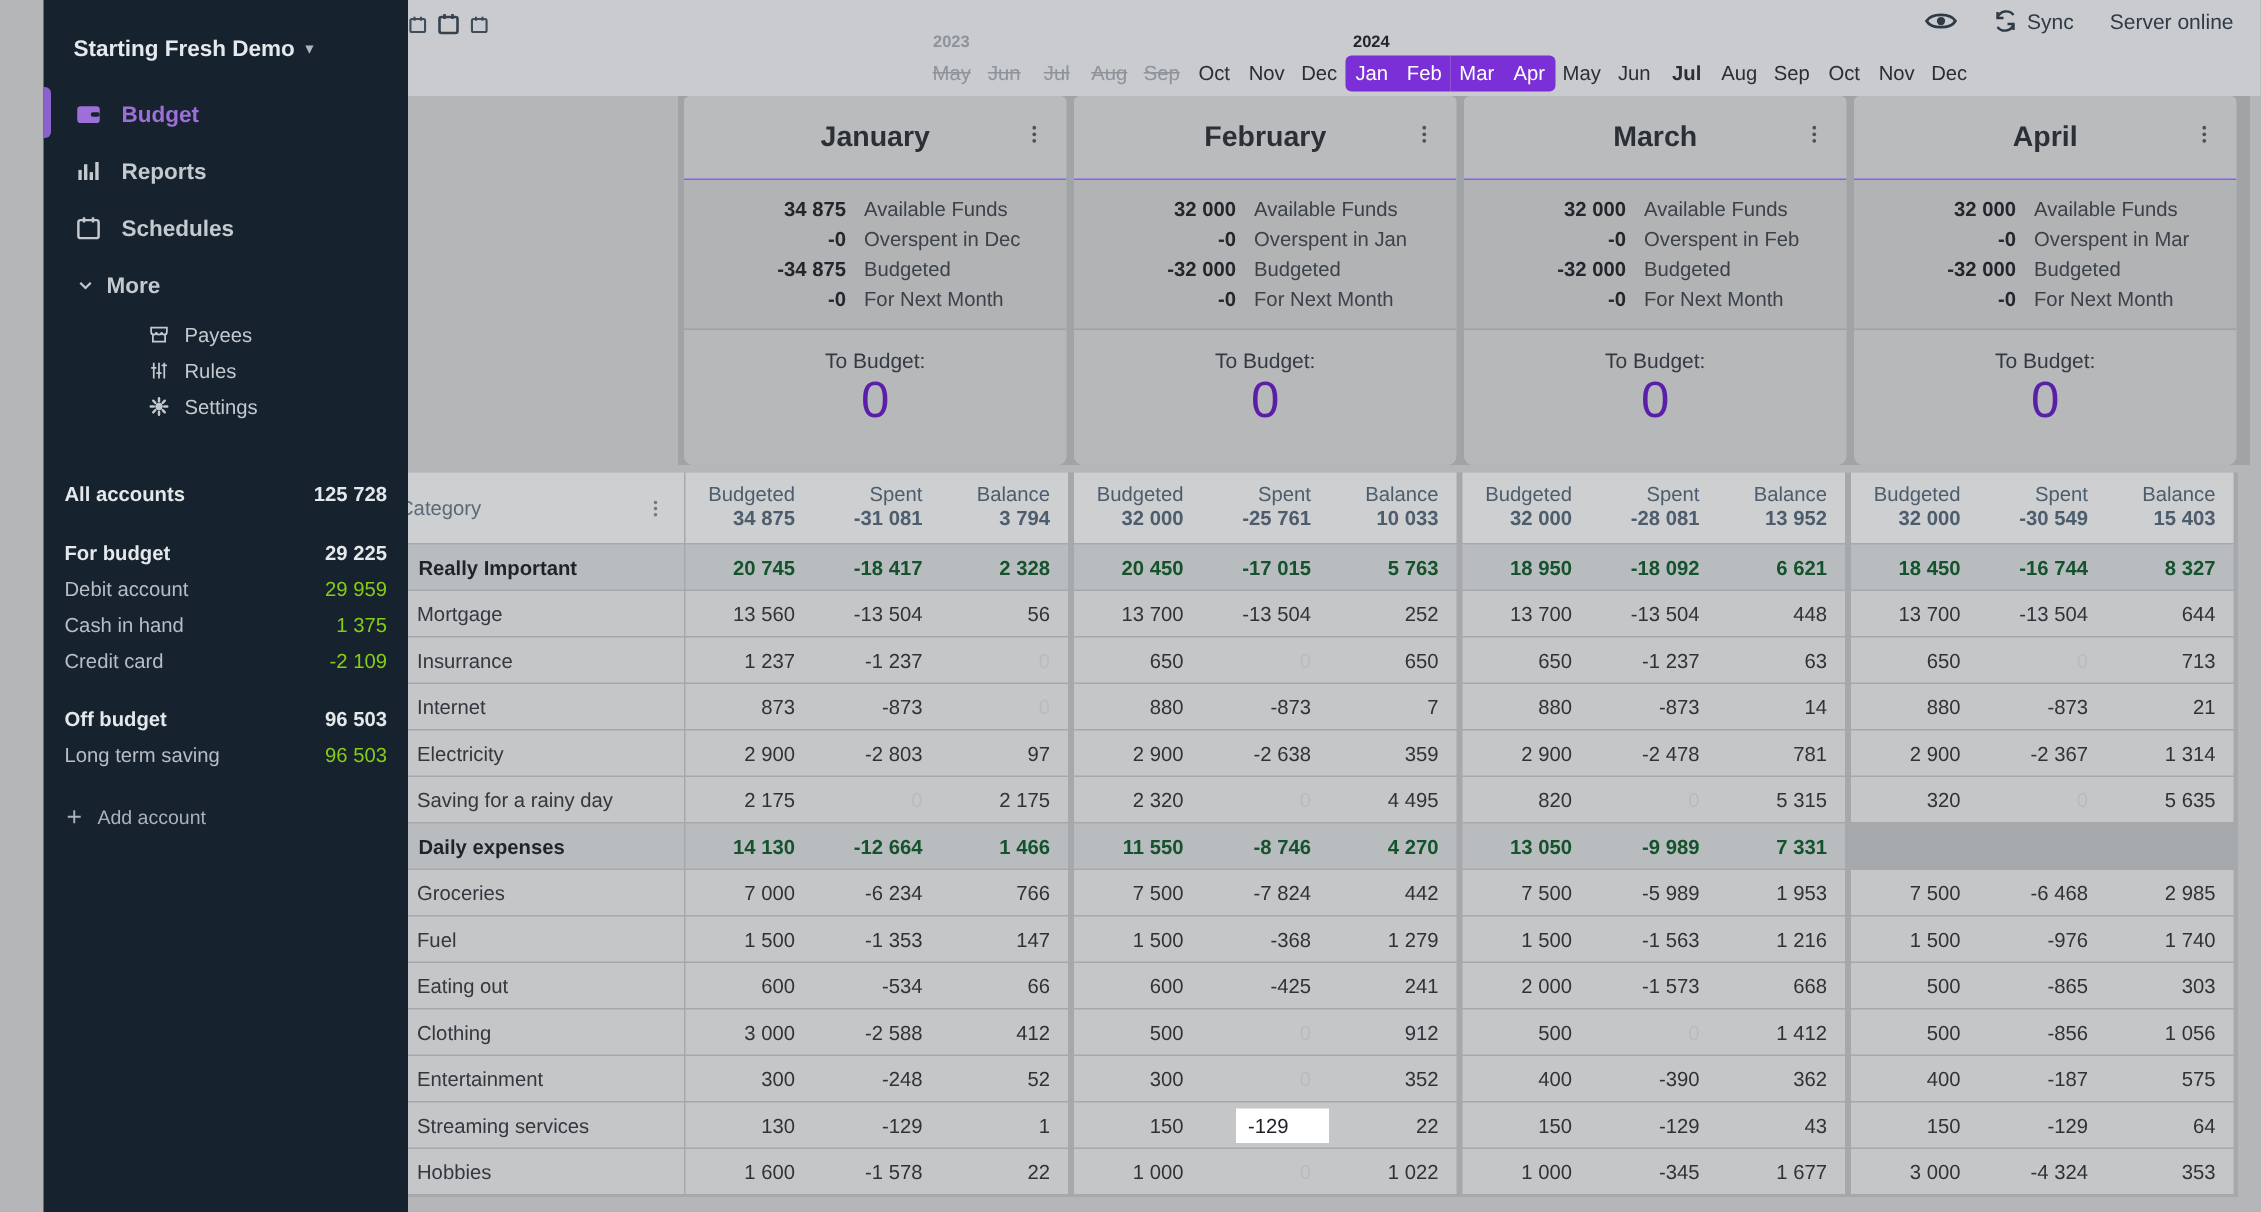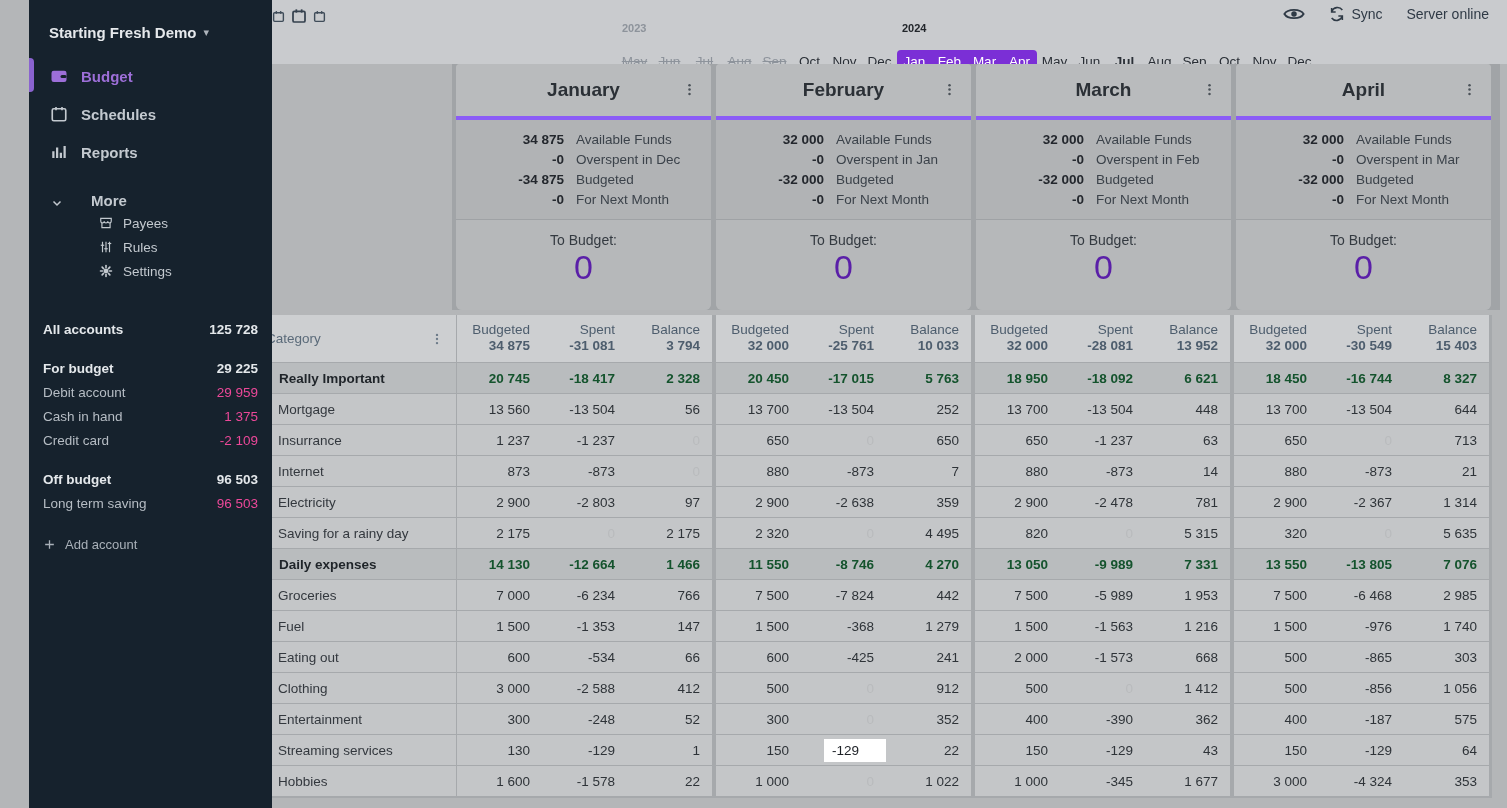--- a/index.html
+++ b/index.html
@@ -45,7 +45,7 @@
   .tl-year { position:absolute; top:0; }
   .tl-year.past { color:#8d939b;text-align:center; }
   .tl-year.cur { color:#22262b; }
-  .tl-months { display:flex; height:24px; margin-top:13px; }
+  .tl-months { display:flex; height:24px; margin-top:0; }
   .tl-month { width:35px; text-align:center; line-height:24px; font-size:13.5px; color:#2a2f36; cursor:pointer; }
   .tl-month.struck { color:#8d939b; text-decoration:line-through; }
   .tl-month.selected { background:#7b2fd6; color:#ffffff; font-weight:500; }

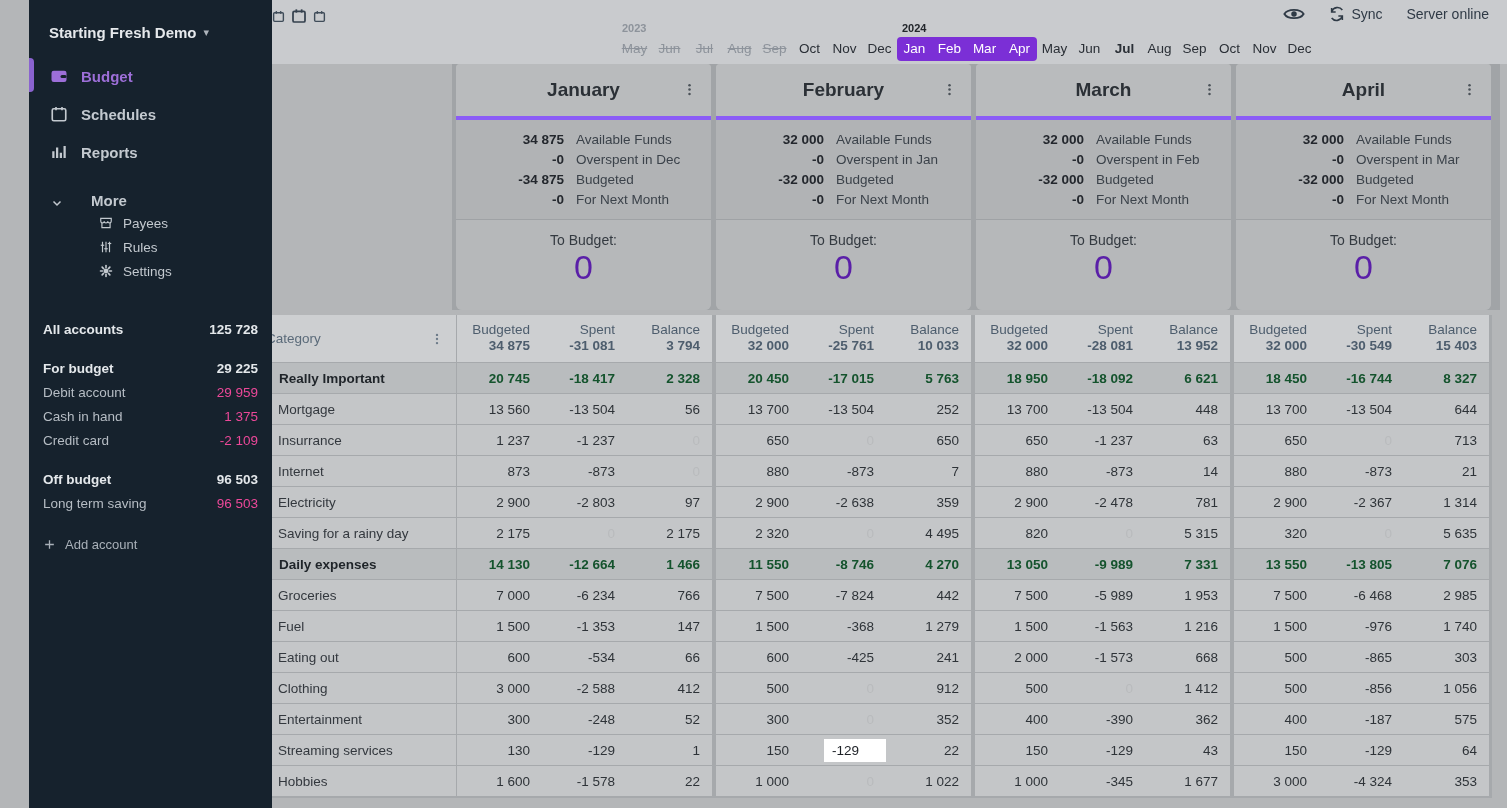--- a/index.html
+++ b/index.html
@@ -56,7 +56,7 @@
   
   .cards-band { position:absolute; left:209px; top:64px; width:1048px; height:246px; background:#a1a4a7; display:flex; padding-left:4px; gap:5px; }
   .mcard { width:255px; height:246px; background:#b1b3b5; border-radius:4px 4px 6px 6px; overflow:hidden; display:flex; flex-direction:column; }
-  .mcard-head { height:56px; background:#b9bbbd; border-bottom:4px solid #8b5cf6; position:relative; display:flex; align-items:center; justify-content:center; }
+  .mcard-head { height:56px; background:#b9bbbd; border-bottom:1px solid #8b5cf6; position:relative; display:flex; align-items:center; justify-content:center; }
   .mcard-title { font-size:19px; font-weight:600; color:#2b3036; }
   .mcard-kebab { position:absolute; right:14px; top:18px; color:#4a5158; cursor:pointer; }
   .mcard-summary { padding:9px 0 10px 0; border-bottom:1px solid #9fa2a5; }

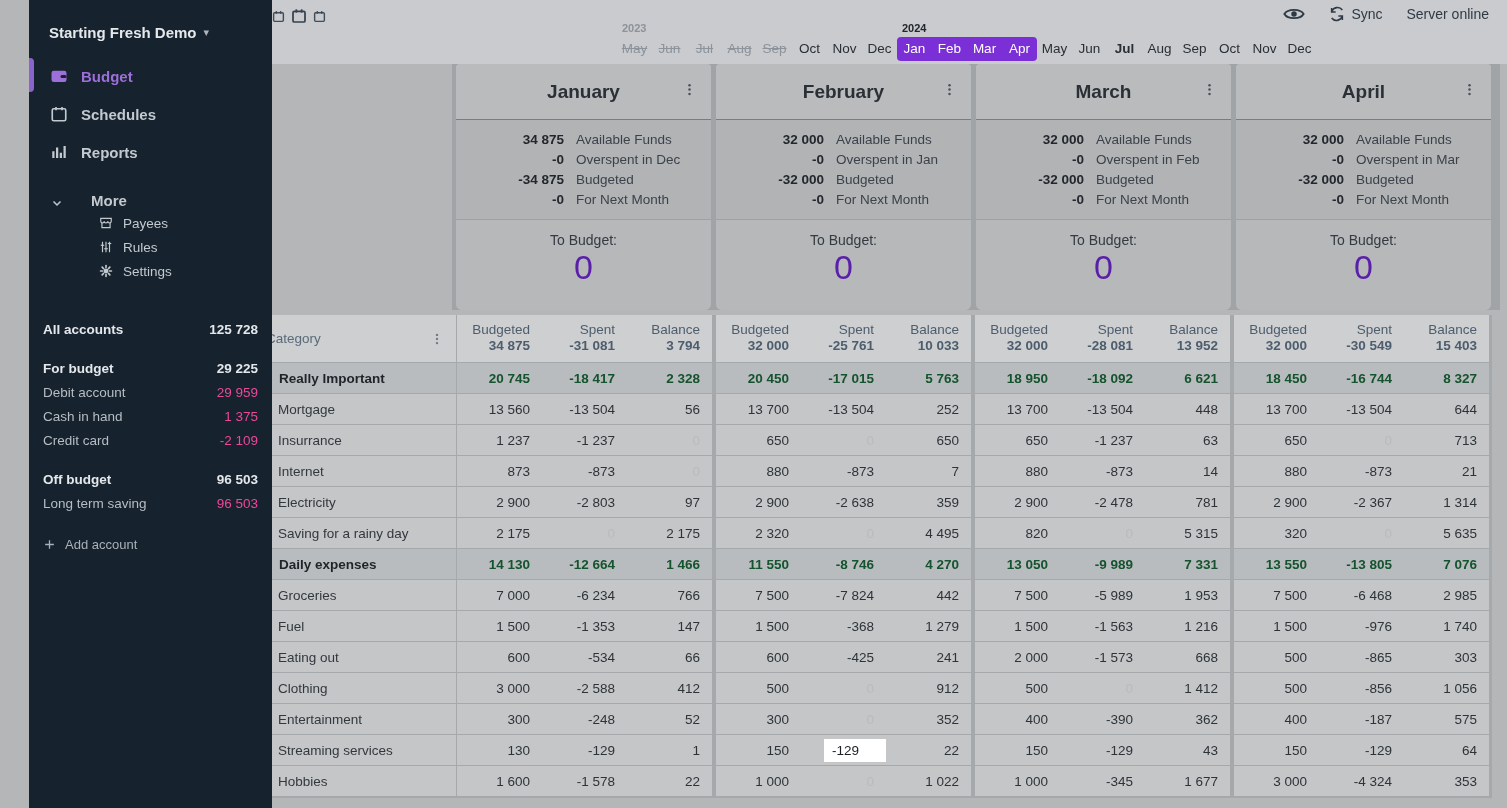--- a/index.html
+++ b/index.html
@@ -109,14 +109,6 @@
   </div>
   <div class="nav-item">
     <svg width="18" height="18" viewBox="0 0 24 24">
-          <rect x="3" y="5" width="18" height="16" rx="2" fill="none" stroke="currentColor" stroke-width="2.2"></rect>
-          <line x1="8" y1="2.5" x2="8" y2="7" stroke="currentColor" stroke-width="2.2"></line>
-          <line x1="16" y1="2.5" x2="16" y2="7" stroke="currentColor" stroke-width="2.2"></line>
-        </svg>
-    <span>Schedules</span>
-  </div>
-  <div class="nav-item">
-    <svg width="18" height="18" viewBox="0 0 24 24">
           <g fill="currentColor">
             <rect x="3" y="11" width="3" height="9"></rect>
             <rect x="8" y="6" width="3" height="14"></rect>
@@ -125,6 +117,14 @@
           </g>
         </svg>
     <span>Reports</span>
+  </div>
+  <div class="nav-item">
+    <svg width="18" height="18" viewBox="0 0 24 24">
+          <rect x="3" y="5" width="18" height="16" rx="2" fill="none" stroke="currentColor" stroke-width="2.2"></rect>
+          <line x1="8" y1="2.5" x2="8" y2="7" stroke="currentColor" stroke-width="2.2"></line>
+          <line x1="16" y1="2.5" x2="16" y2="7" stroke="currentColor" stroke-width="2.2"></line>
+        </svg>
+    <span>Schedules</span>
   </div>
     </div>
   <div class="nav-more">

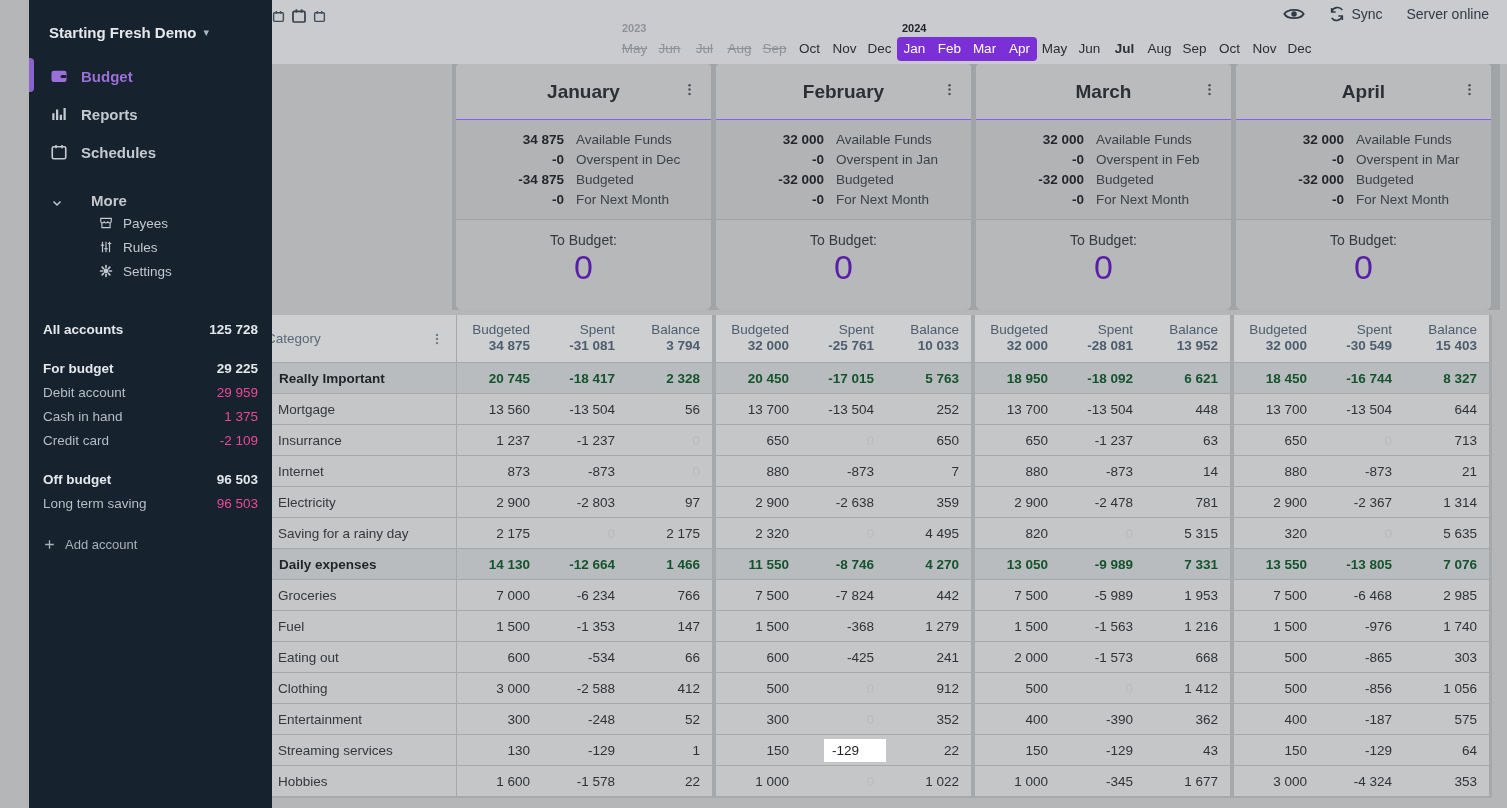--- a/index.html
+++ b/index.html
@@ -15,7 +15,7 @@
   .nav-item { display:flex; align-items:center; gap:13px; height:38px; padding-left:21px; font-size:15px; font-weight:600; cursor:pointer; }
   .nav-item svg { width:18px; height:18px; flex:0 0 18px; }
   .nav-item.active { color:#9d6fd8; }
-  .nav-more { display:flex; align-items:flex-end; gap:28px; height:38px; padding-left:22px; font-size:15px; font-weight:600; cursor:pointer; }
+  .nav-more { display:flex; align-items:center; gap:8px; height:38px; padding-left:22px; font-size:15px; font-weight:600; cursor:pointer; }
   .nav-more svg { width:12px; height:12px; }
   .subnav { margin-top:2px;padding-left:39px; }
   .sub-item { display:flex; align-items:center; gap:10px; height:24px; padding-left:31px; font-size:13.5px; font-weight:500; cursor:pointer; }

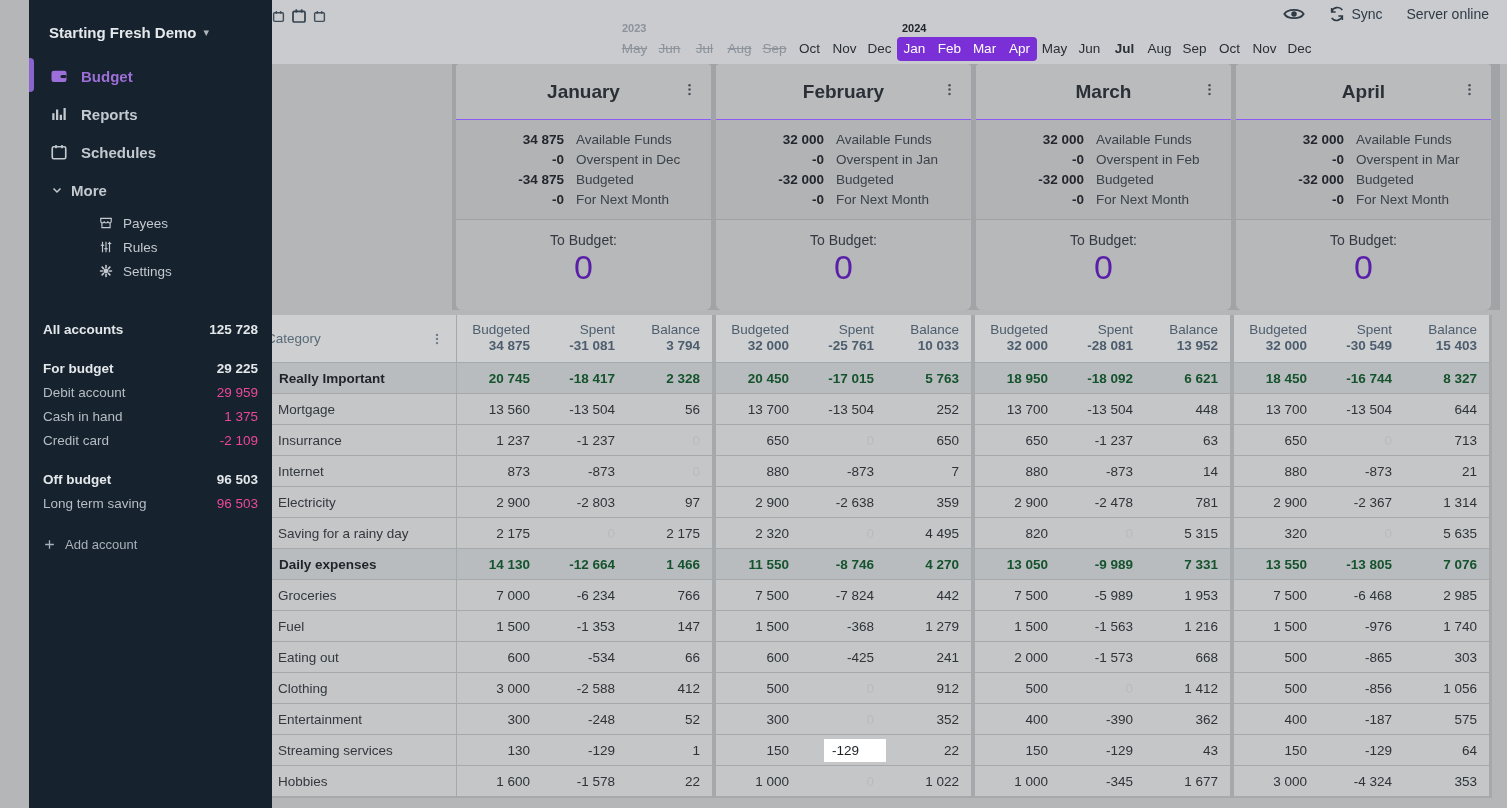--- a/index.html
+++ b/index.html
@@ -24,7 +24,7 @@
   .accounts { margin-top:34px; font-size:13.5px; }
   .acct-row { display:flex; justify-content:space-between; align-items:center; height:24px; padding:0 14px 0 14px; cursor:pointer; }
   .acct-row .lbl { color:#b6bdc4; }
-  .acct-row .val { color:#ec4899; }
+  .acct-row .val { color:#84cc16; }
   .acct-row.bold .lbl { color:#e4e8eb; font-weight:700; }
   .acct-row.bold .val { color:#e4e8eb; font-weight:700; }
   .acct-gap { height:15px; }

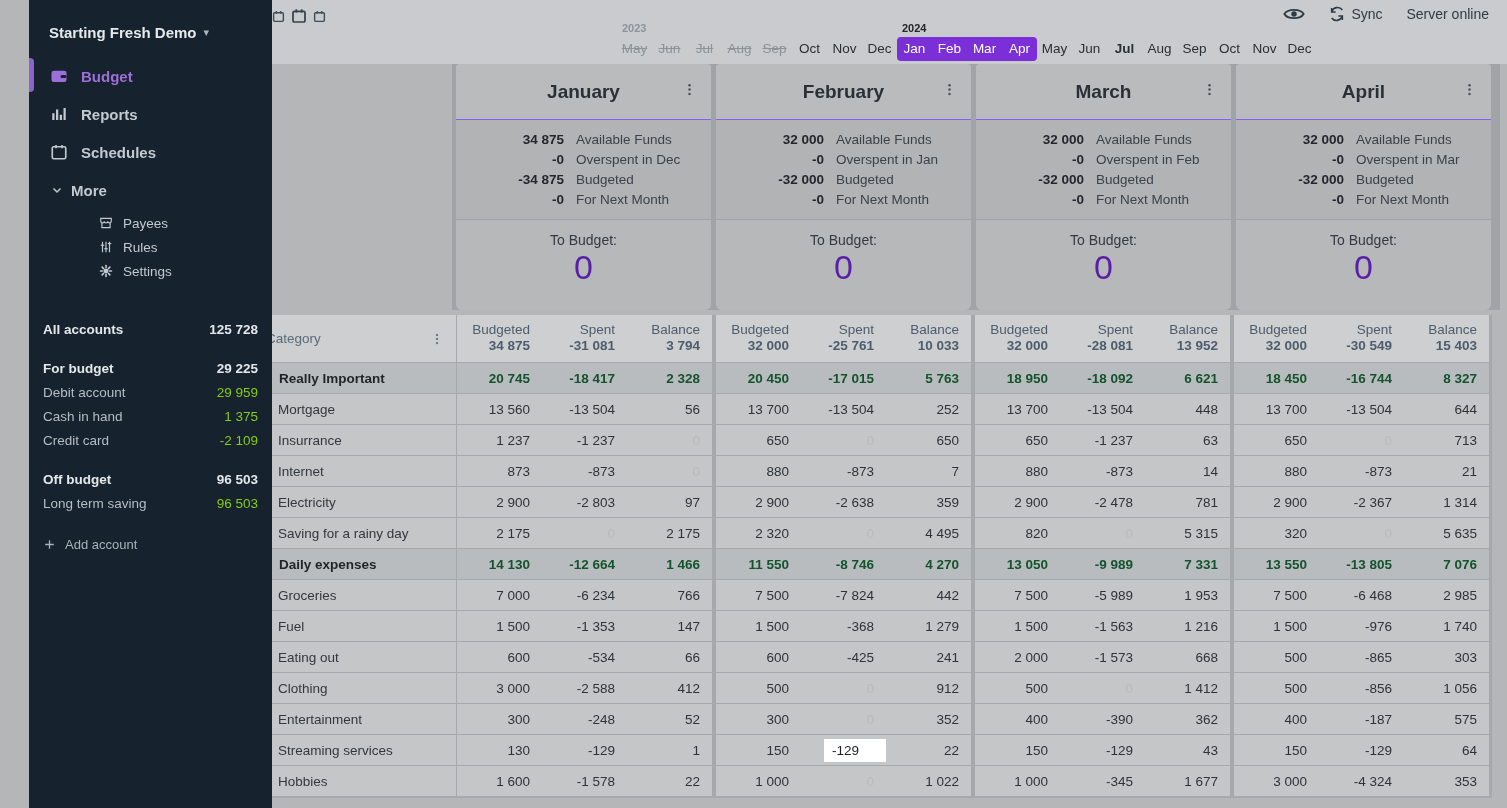--- a/index.html
+++ b/index.html
@@ -679,11 +679,6 @@
           <div class="cell">-9 989</div>
           <div class="cell">7 331</div>
         </div>
-        <div class="month-cells">
-          <div class="cell">13 550</div>
-          <div class="cell">-13 805</div>
-          <div class="cell">7 076</div>
-        </div>
       </div>
       <div class="trow body">
         <div class="cat-cell">

